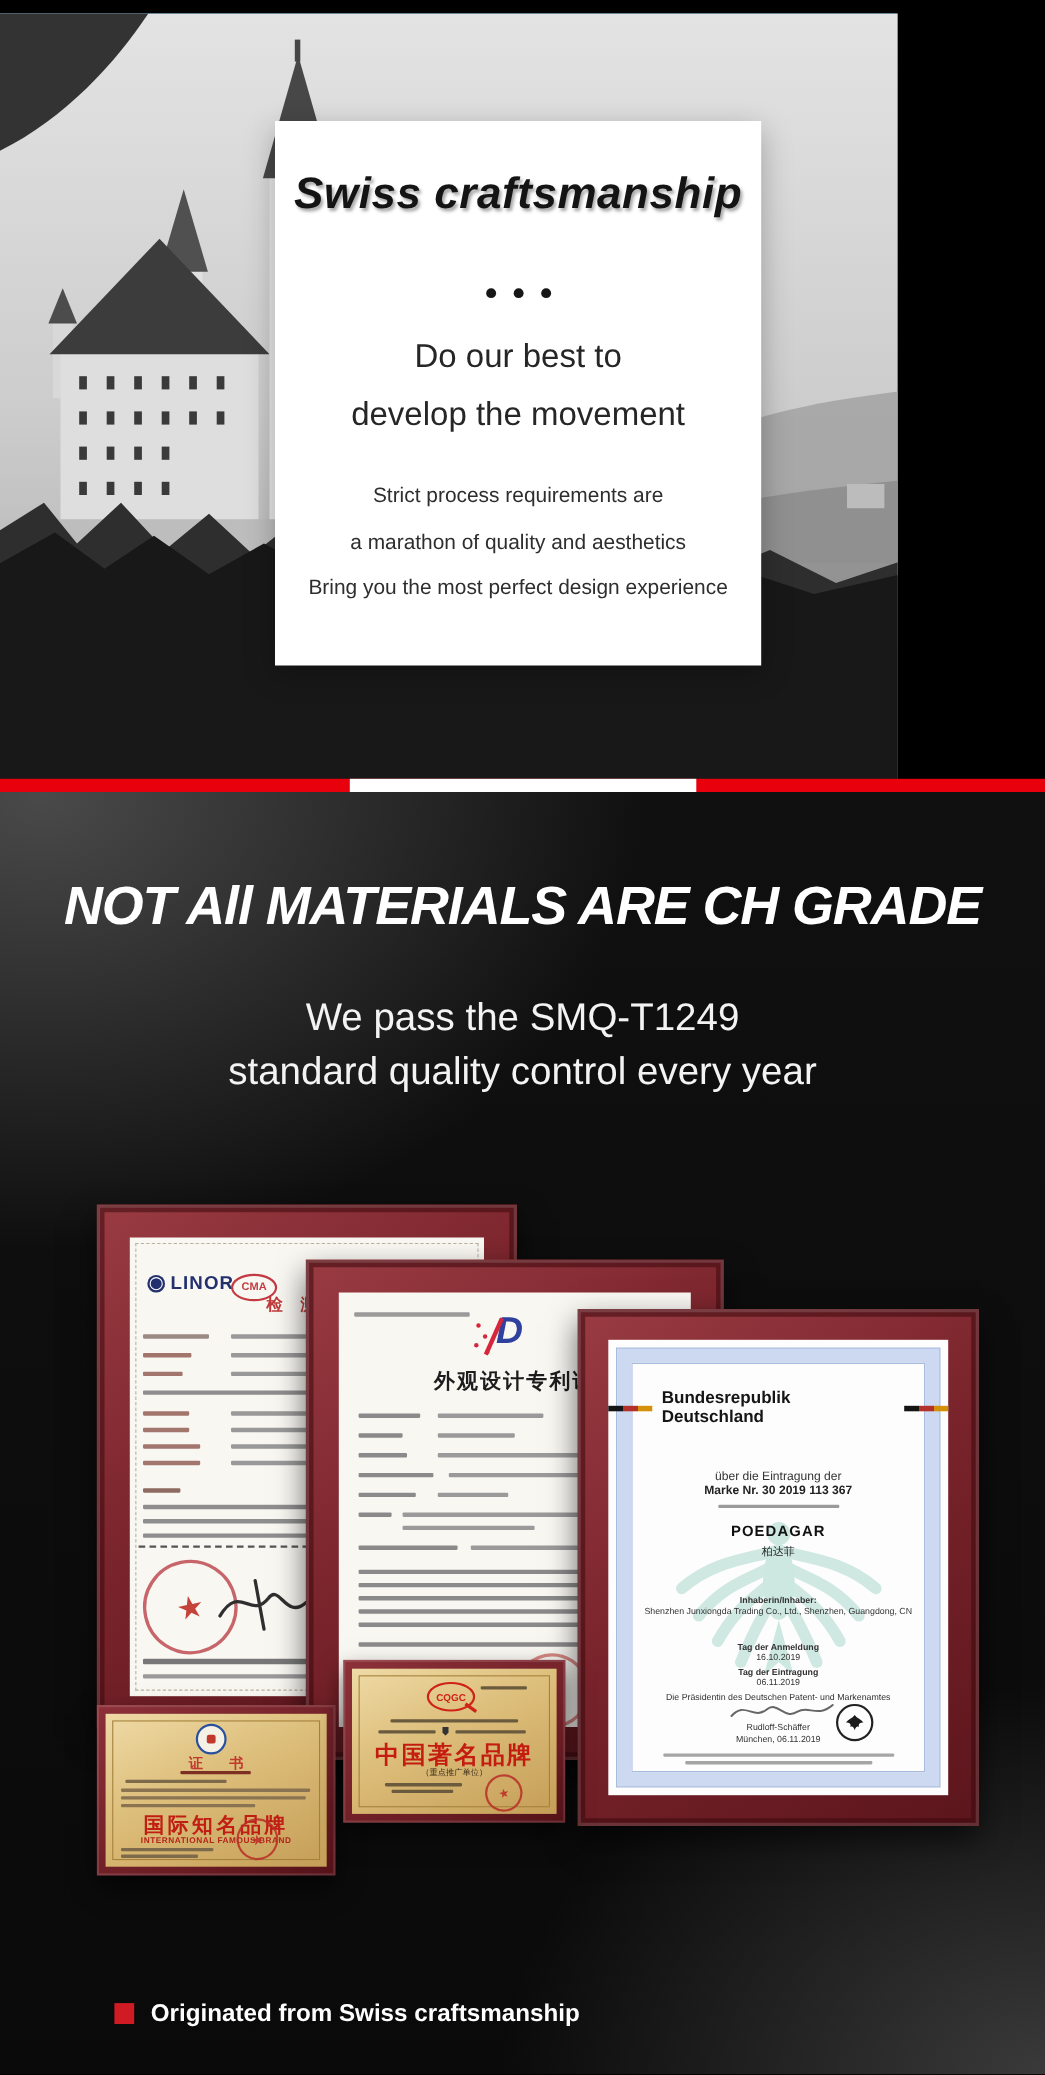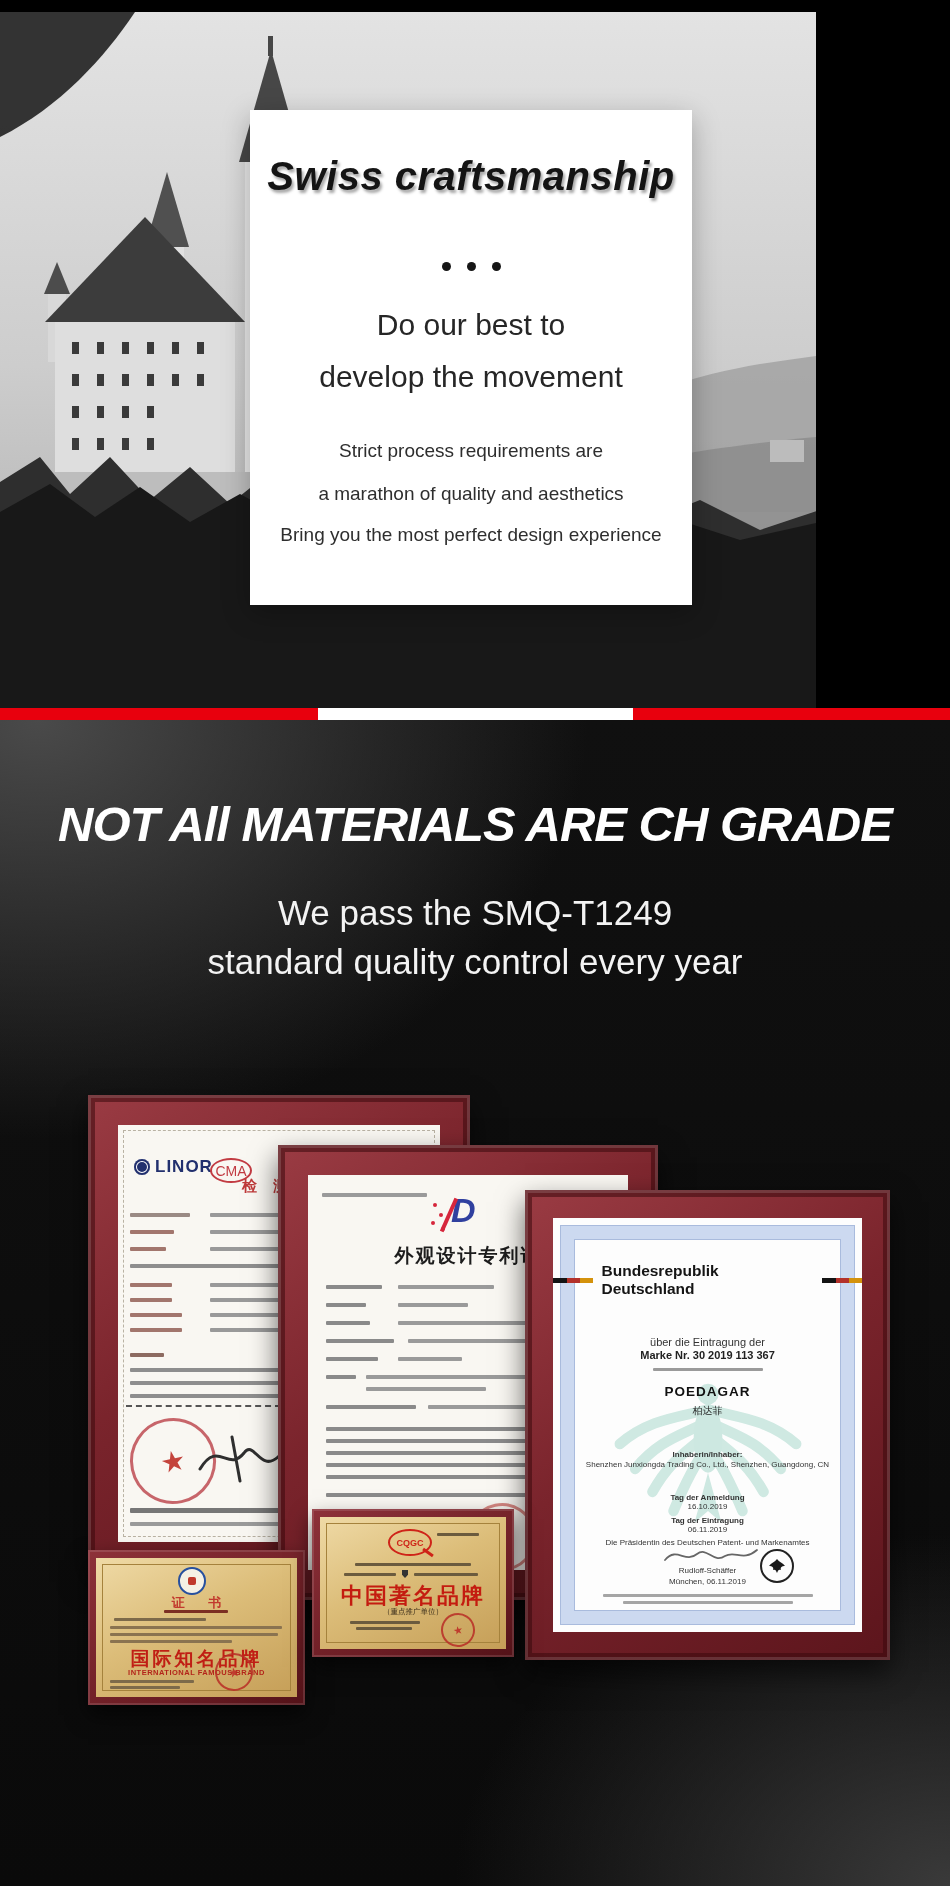--- a/index.html
+++ b/index.html
@@ -33,7 +33,7 @@
       radial-gradient(900px 640px at 100% 100%, #3a3a3a 0%, rgba(10,10,10,0) 55%),
       linear-gradient(#101010,#0a0a0a);}
   .heading{top:76px;font-size:49px;font-weight:bold;font-style:italic;color:#fff;letter-spacing:-1px;}
-  .subtitle{top:168px;font-size:35px;color:#f3f3f3;line-height:49px;font-weight:400;}
+  .subtitle{top:180px;font-size:35px;color:#f3f3f3;line-height:49px;font-weight:400;}
 
   
   .b{position:absolute;height:4px;background:#999;border-radius:1px;}

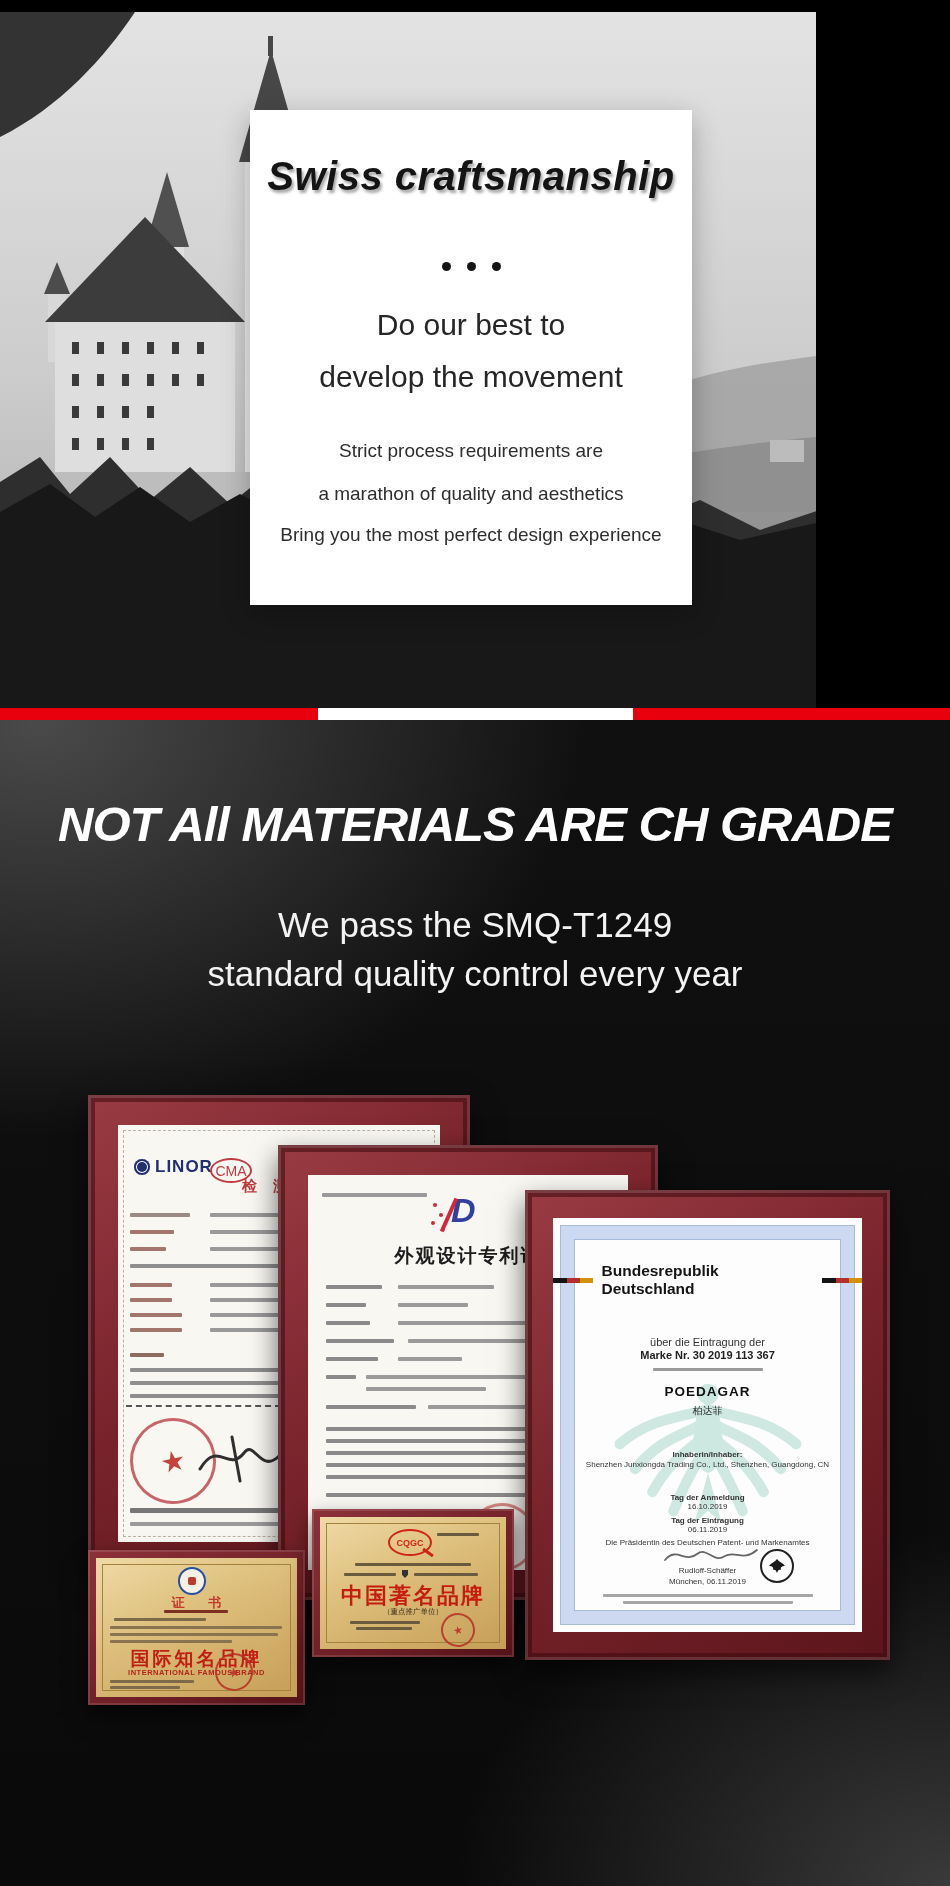--- a/index.html
+++ b/index.html
@@ -185,7 +185,7 @@
           <span style="font-size:17px;font-weight:bold;color:#22306e;letter-spacing:1px">LINOR</span>
         </div>
         <div class="abs" style="left:92px;top:33px;width:38px;height:21px;border:2px solid #c23b42;border-radius:50%;display:flex;align-items:center;justify-content:center">
-          <span style="font-size:14px;font-weight:normal;color:#c23b42">CMA</span>
+          <span style="font-size:10px;font-weight:bold;color:#c23b42">CMA</span>
         </div>
         <div class="abs" style="left:124px;top:52px;font-size:15px;font-weight:bold;color:#bf3a3a;letter-spacing:6px">检 测</div>
 

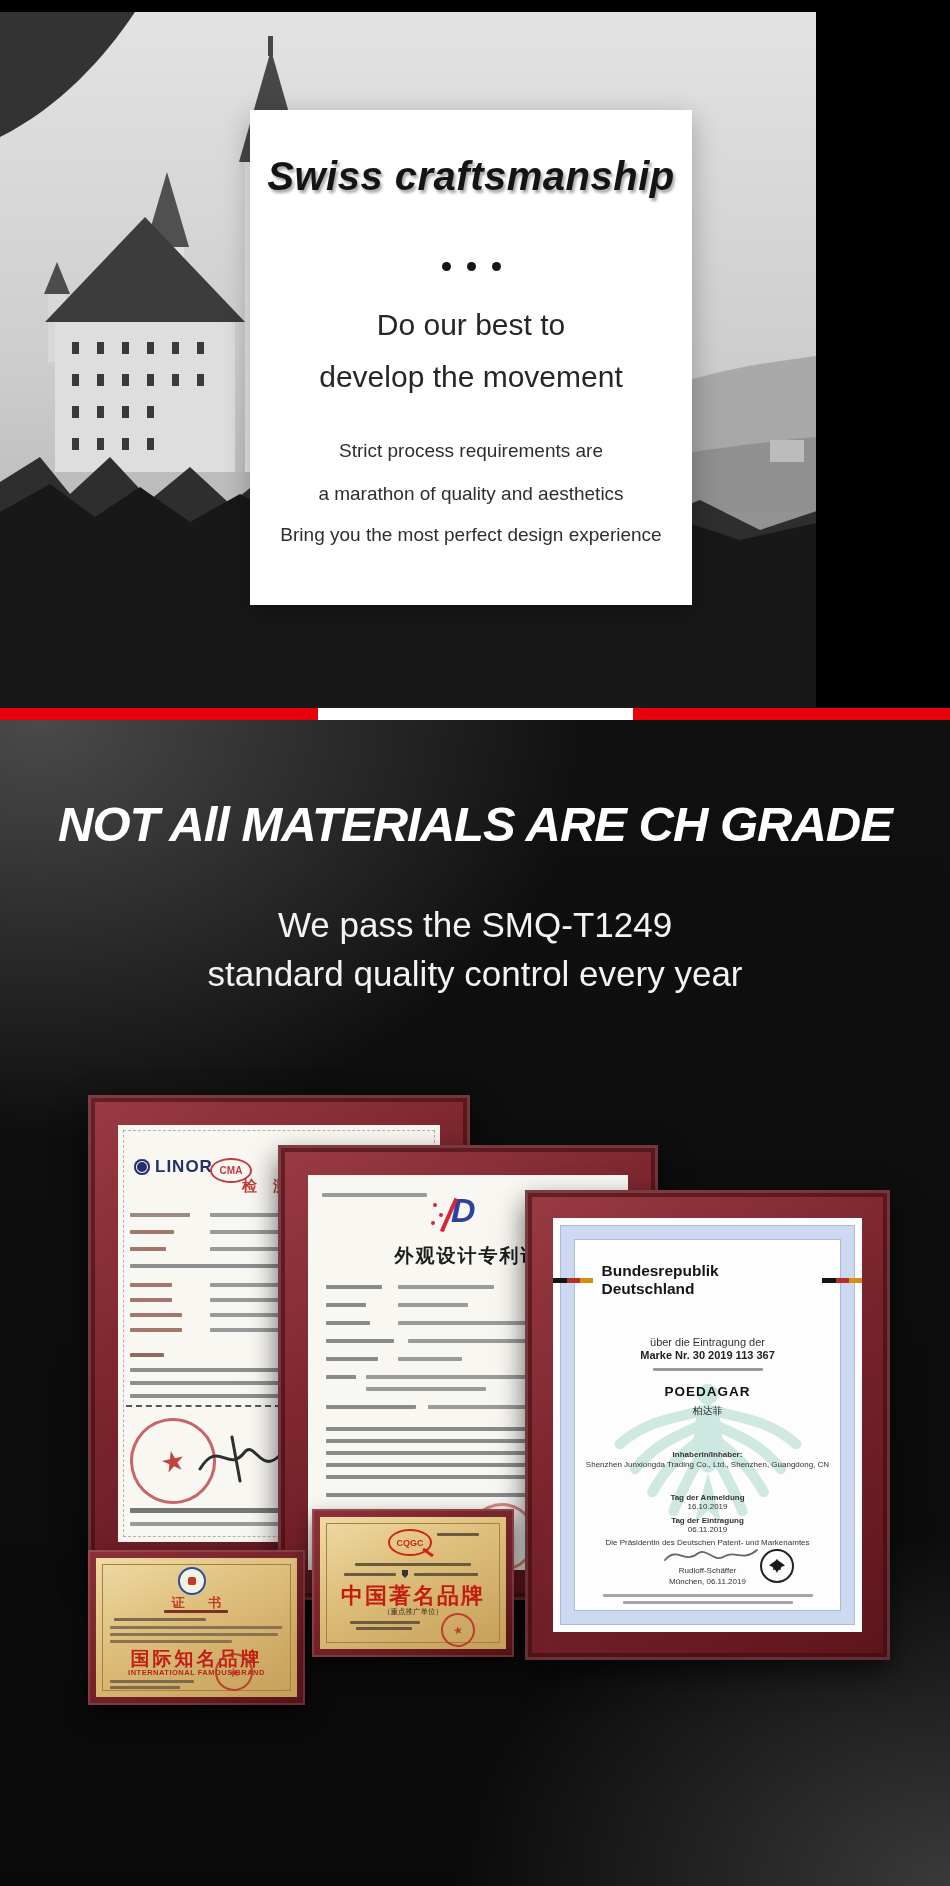--- a/index.html
+++ b/index.html
@@ -360,6 +360,10 @@
       </div>
     </div>
 
+    <div class="abs" style="left:104px;top:1097px;display:flex;align-items:center;gap:15px">
+      <span class="redsq"></span>
+      <span class="footnote">Originated from Swiss craftsmanship</span>
+    </div>
 
   </div>
 </div>

